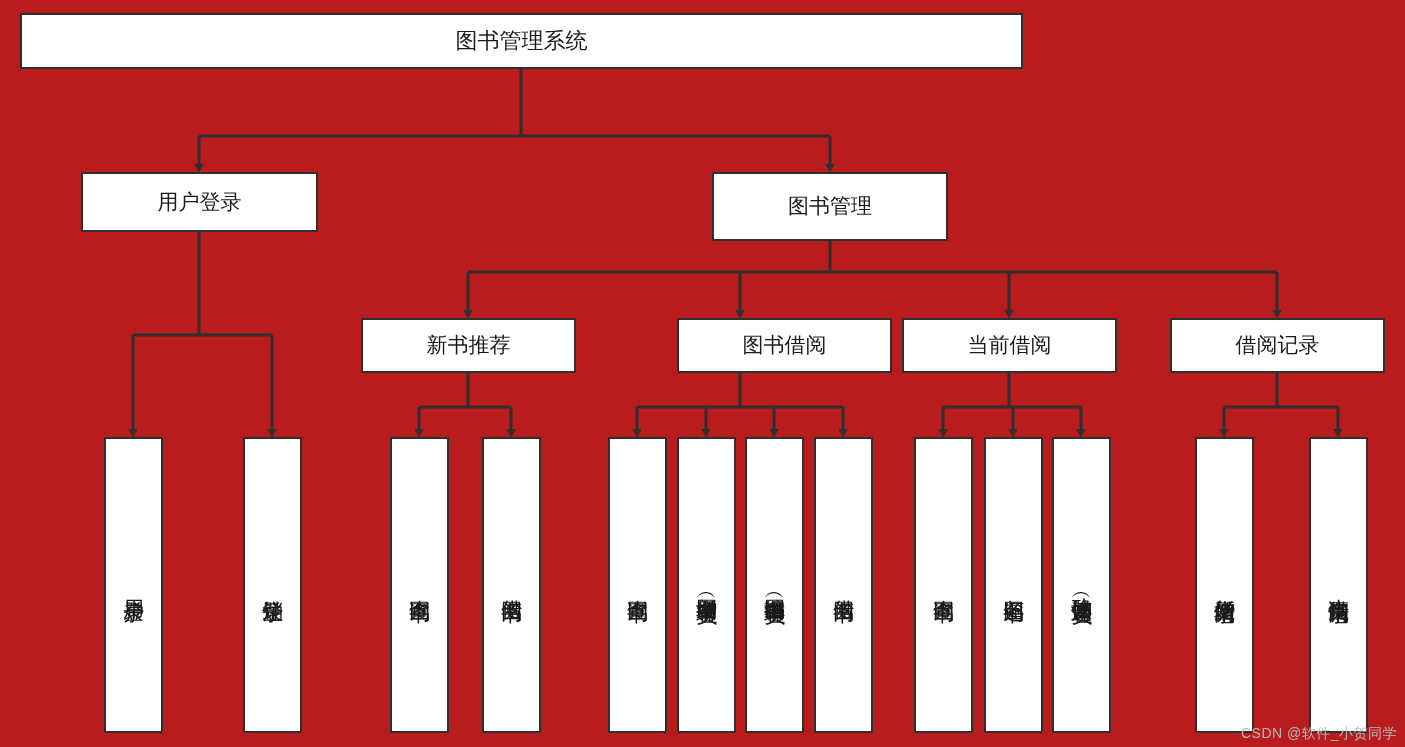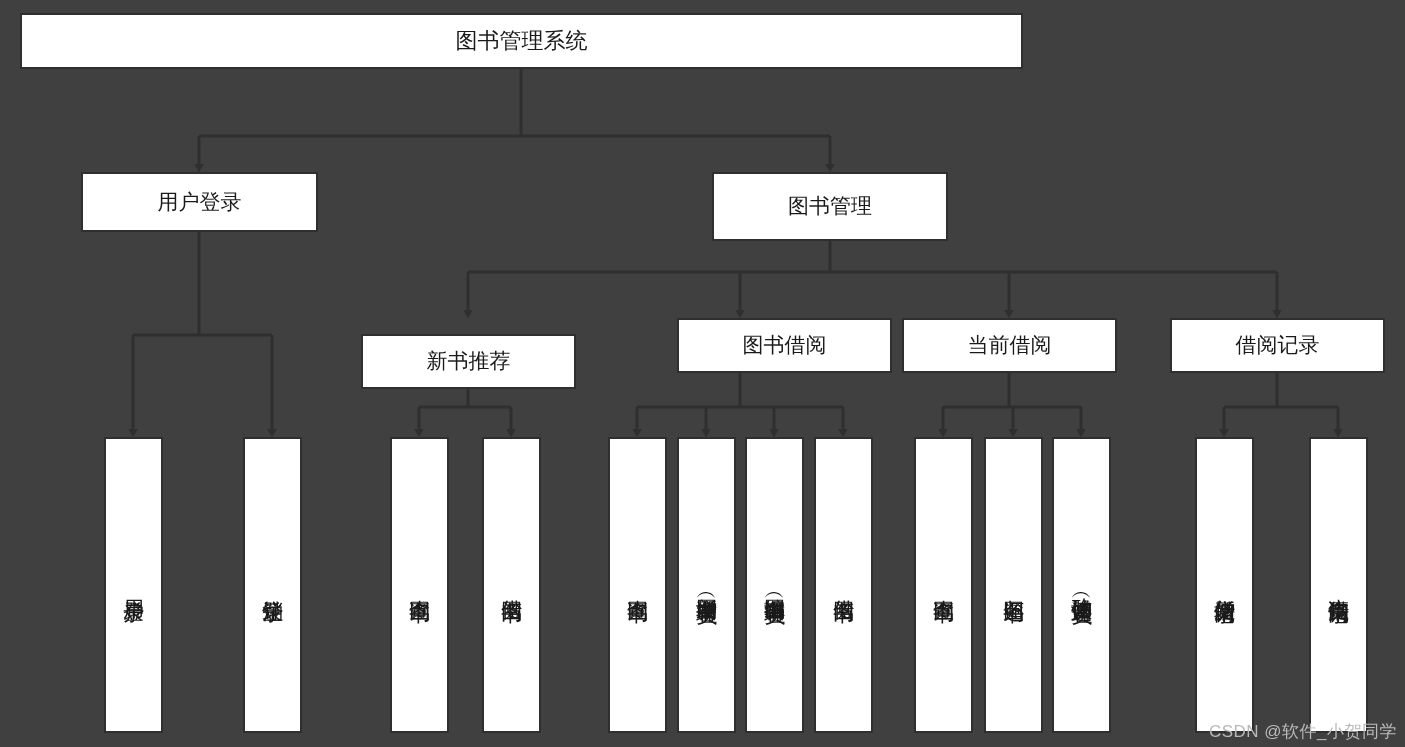--- a/index.html
+++ b/index.html
@@ -15,7 +15,7 @@
     position: relative;
     width: 1405px;
     height: 747px;
-    background: #404040;
+    background: #b91c1c;
     overflow: hidden;
   }
   #edges-layer {

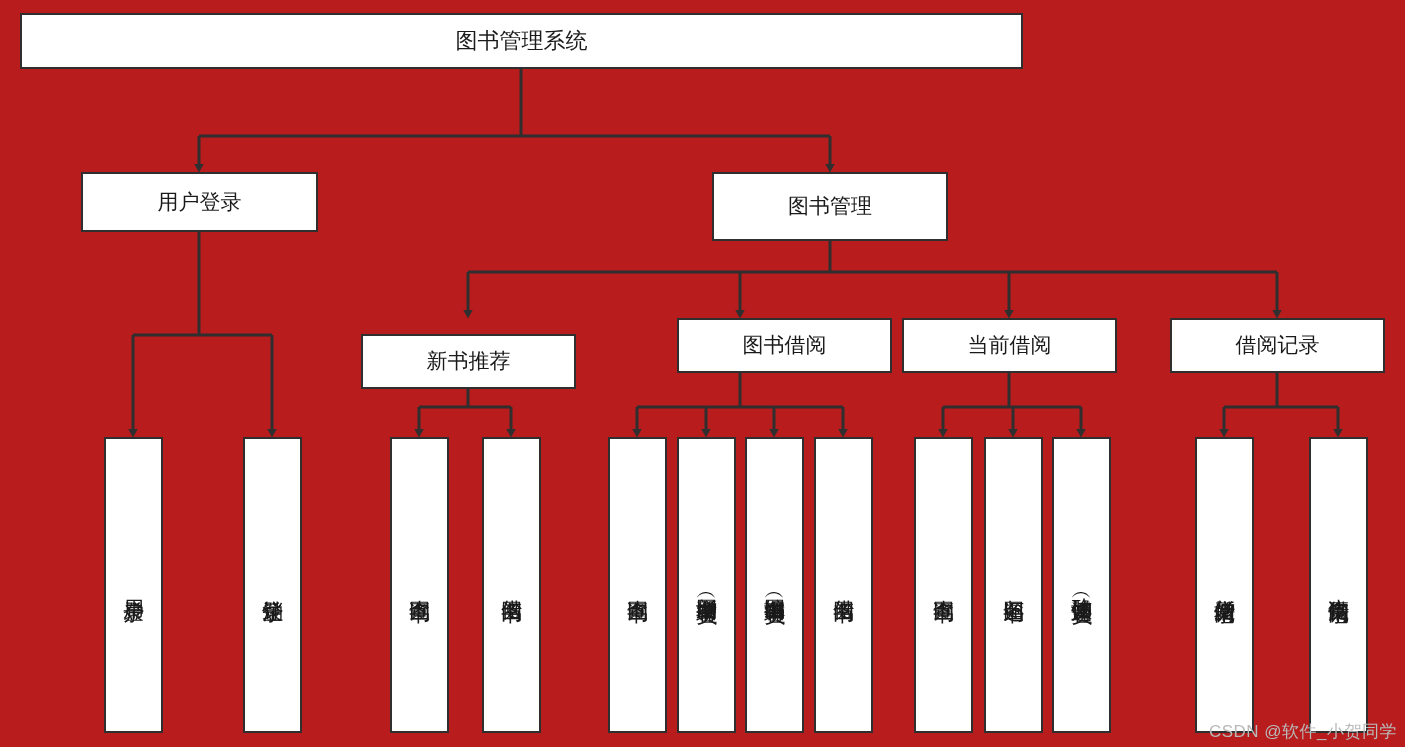--- a/index.html
+++ b/index.html
@@ -142,7 +142,7 @@
     <span class="node-label">图书管理</span>
   </div>
 
-  <div class="node horiz" style="left:361px; top:318px; width:215px; height:55px;margin-top:16px;">
+  <div class="node horiz" style="left:361px; top:318px; width:215px; height:55px;">
     <span class="node-label">新书推荐</span>
   </div>
 

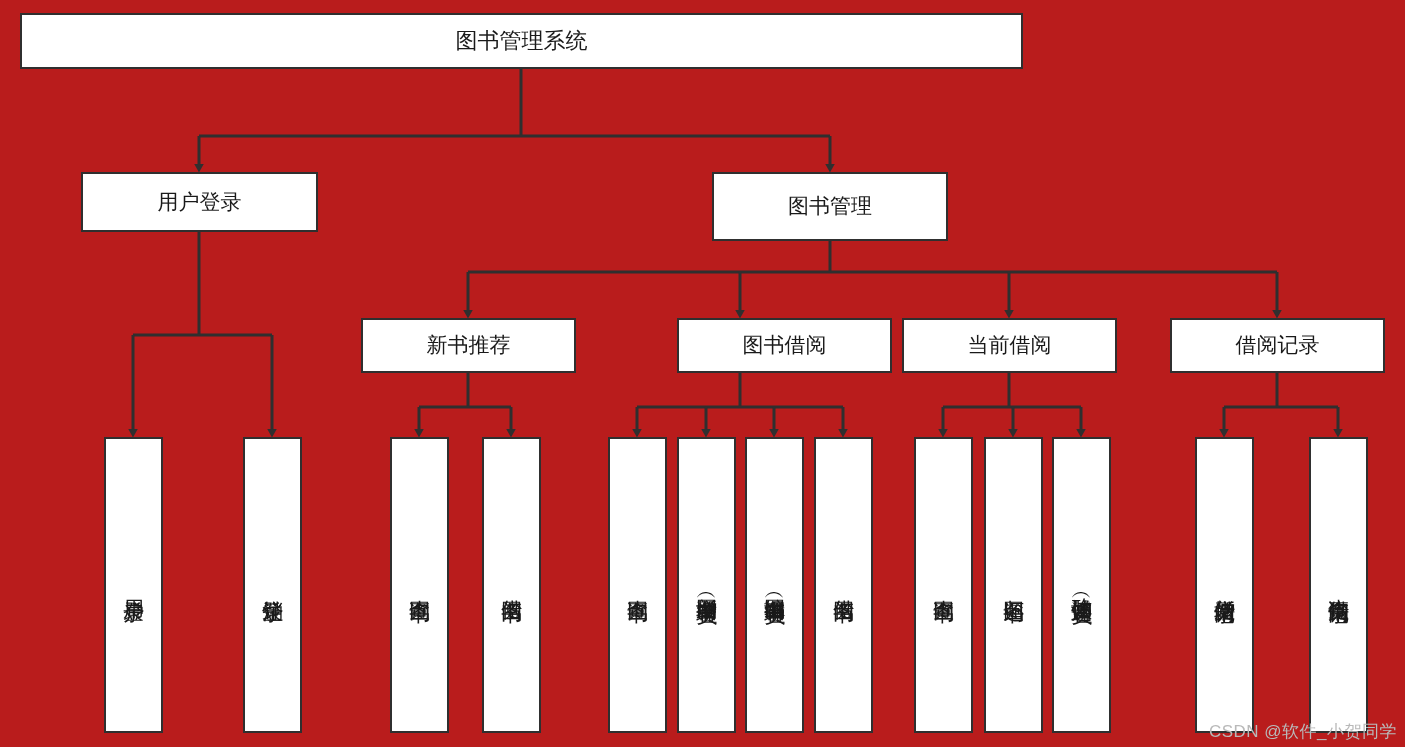--- a/index.html
+++ b/index.html
@@ -68,7 +68,7 @@
     position: absolute;
     right: 8px;
     bottom: 4px;
-    font-size: 17px;
+    font-size: 14px;
     color: #b9b9b9;
     letter-spacing: 0.5px;
     white-space: nowrap;

